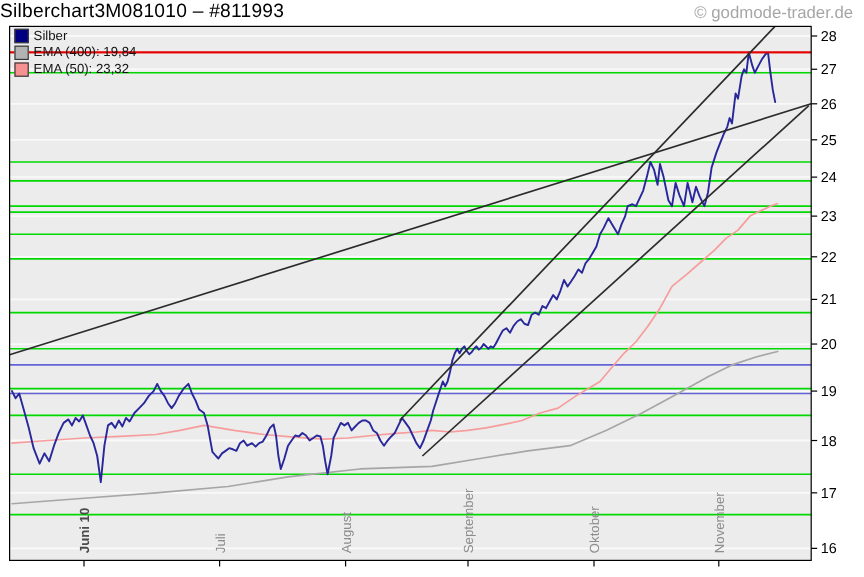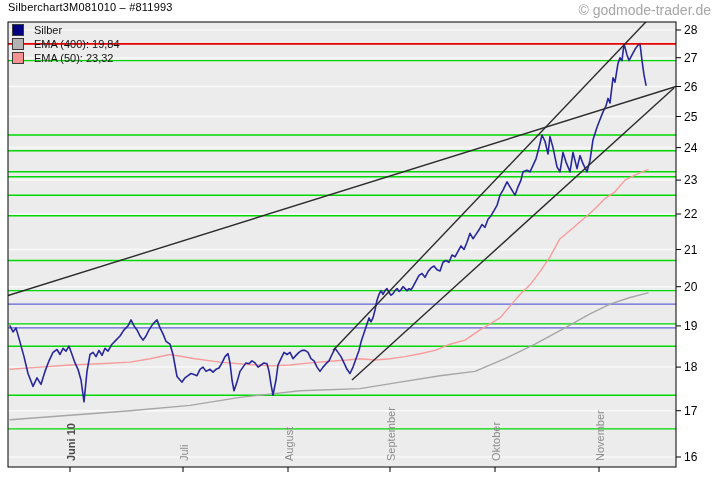--- a/index.html
+++ b/index.html
@@ -6,7 +6,7 @@
             font-family:"Liberation Sans","DejaVu Sans",sans-serif;}
   .stage{position:relative;width:720px;height:481px;}
   #chart{position:absolute;left:0;top:0;}
-  .title{position:absolute;left:8px;top:1px;font-size:11px;color:#000;letter-spacing:.2px;}
+  .title{position:absolute;left:0;top:1px;font-size:16px;color:#000;letter-spacing:.2px;}
   .watermark{position:absolute;right:9px;top:2px;font-size:14px;color:#a6a6a6;}
   .legend{position:absolute;left:12px;top:23px;}
   .legend-row{display:flex;align-items:center;height:13px;margin-bottom:1px;}

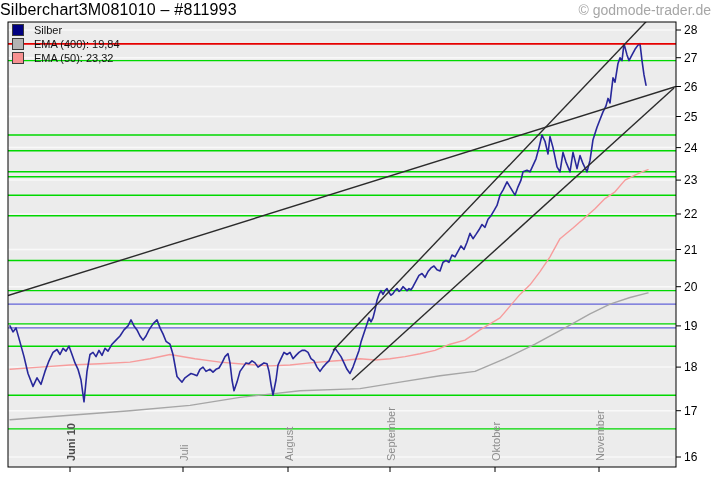--- a/index.html
+++ b/index.html
@@ -11,7 +11,7 @@
   .legend{position:absolute;left:12px;top:23px;}
   .legend-row{display:flex;align-items:center;height:13px;margin-bottom:1px;}
   .sw{display:inline-block;width:10px;height:10px;border:1px solid #3a3a3a;box-sizing:content-box;}
-  .lbl{font-size:11px;color:#111;padding-left:10px;white-space:nowrap;}
+  .lbl{font-size:11px;color:#111;padding-left:4px;white-space:nowrap;}
   text{font-family:"Liberation Sans","DejaVu Sans",sans-serif;}
 </style>
 </head>

